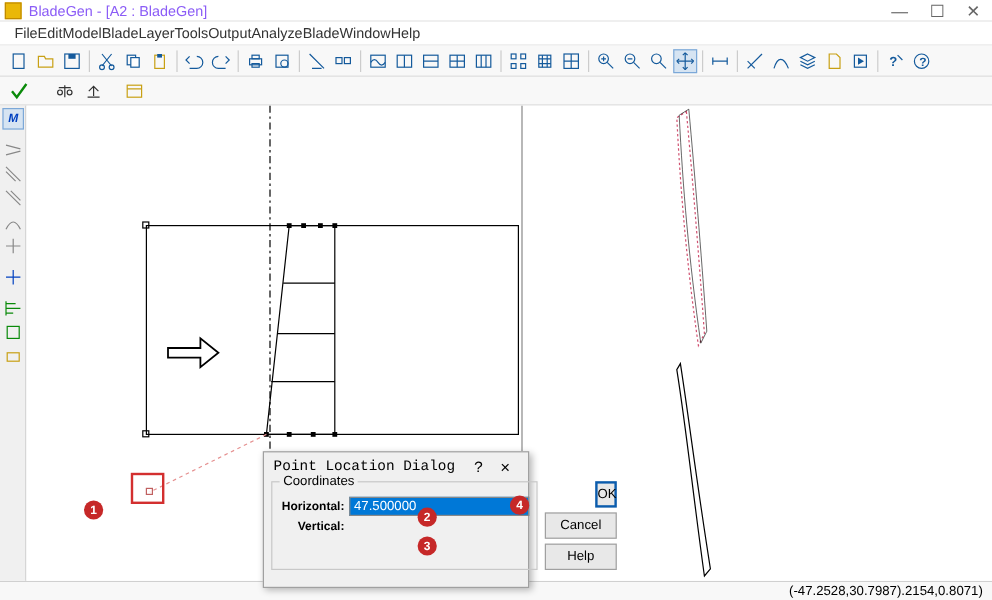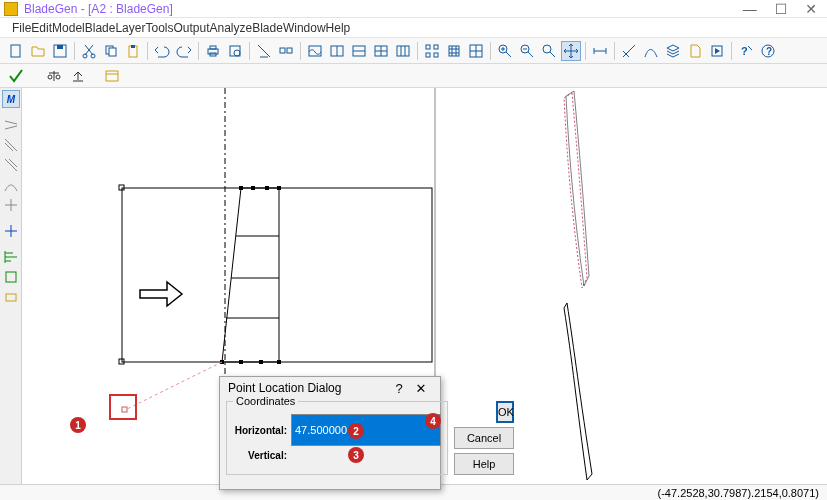--- a/index.html
+++ b/index.html
@@ -103,9 +103,9 @@
       font-size: 11px;
     }
     .dialog-title {
-      display: flex; align-items: flex-start;
+      display: flex; align-items: center;
       padding: 4px 8px; height: 24px;
-      font-weight: normal; font-size: 12px;
+      font-weight: normal; font-size: 12px; font-family: Liberation Mono, monospace;
     }
     .dialog-title .dt-text { flex: 1; }
     .dialog-title .dt-help, .dialog-title .dt-close {

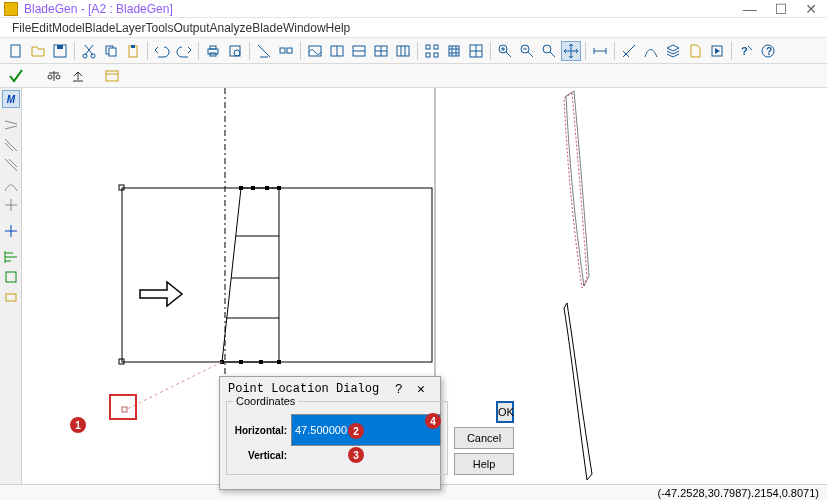--- a/index.html
+++ b/index.html
@@ -127,7 +127,7 @@
     .field-row { display: flex; align-items: center; margin: 4px 0; }
     .field-row label { width: 54px; text-align: right; margin-right: 4px; font-size: 10px; font-weight: bold; }
     .field-row input {
-      flex: 1; height: 32px; padding: 1px 3px;
+      flex: 1; height: 16px; padding: 1px 3px;
       border: 1px solid #888; font-size: 11px; background: #fff;
     }
     .field-row input.selected { background: #0078d7; color: #fff; }

